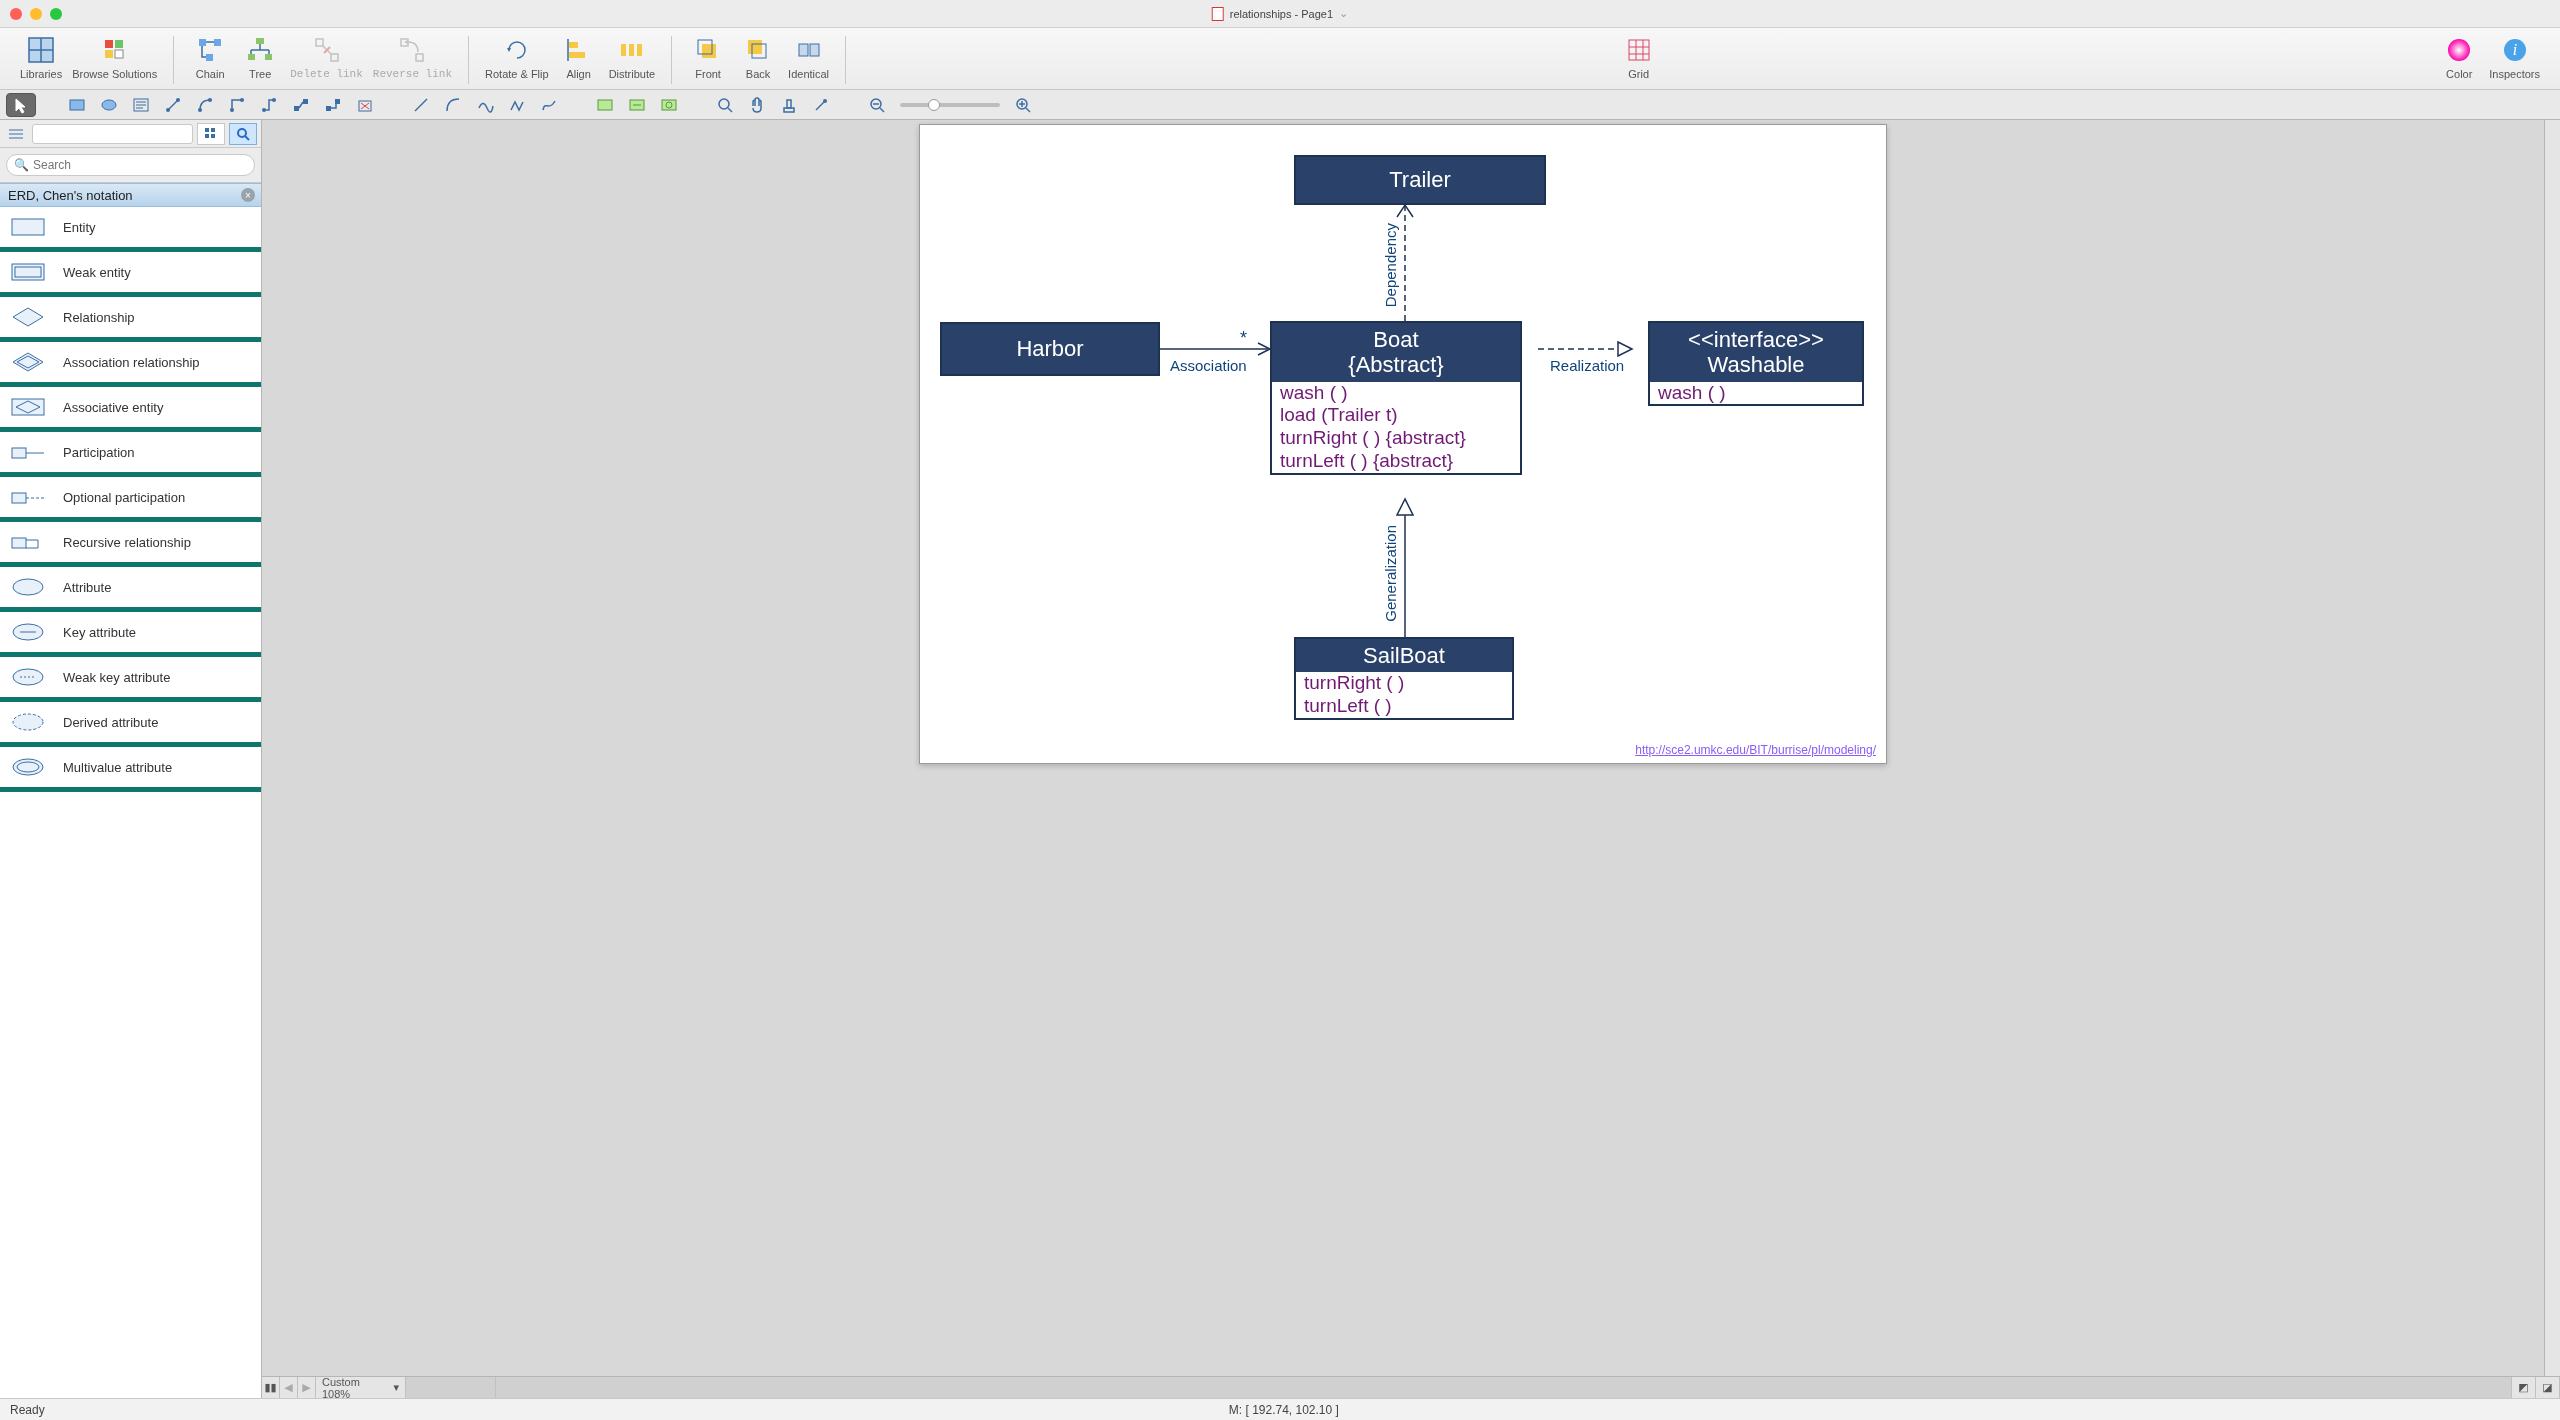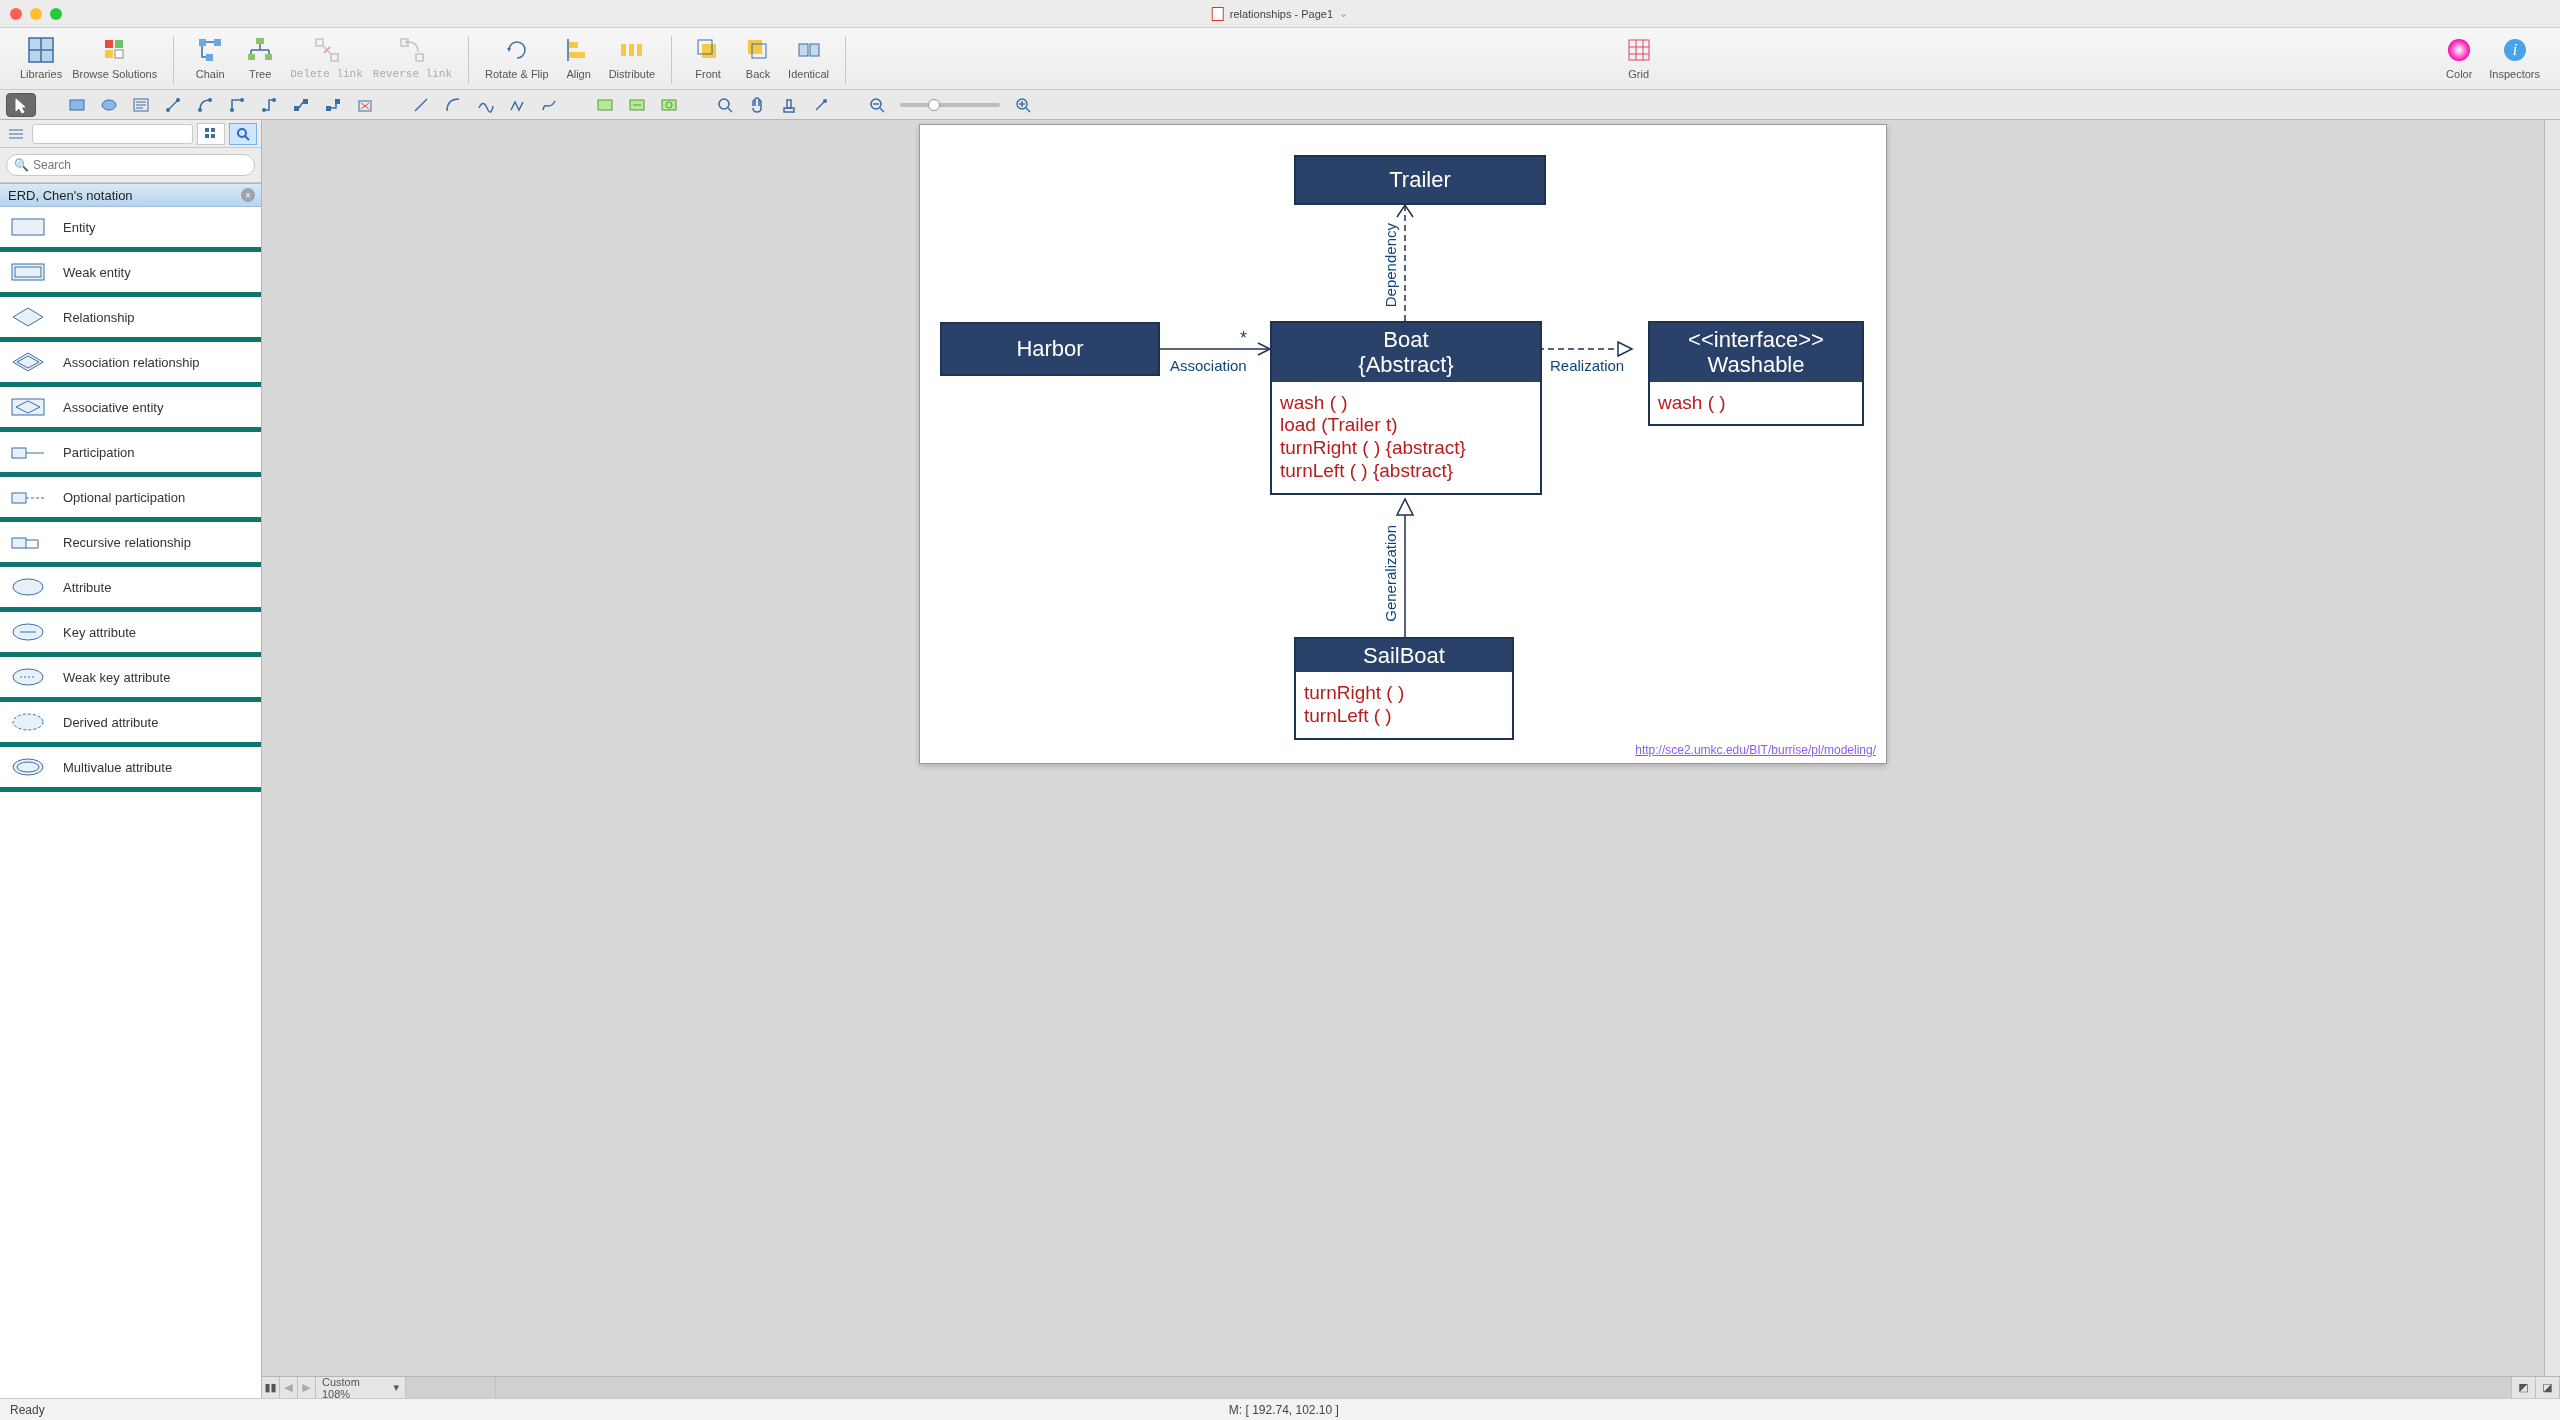--- a/index.html
+++ b/index.html
@@ -649,7 +649,7 @@
           <div>Harbor</div>
         </div>
 
-        <div class="uml-compound" style="left:350px;top:196px;width:272px">
+        <div class="uml-compound" style="left:350px;top:196px;width:252px">
           <div class="hdr">
             <div>Boat</div>
             <div>{Abstract}</div>

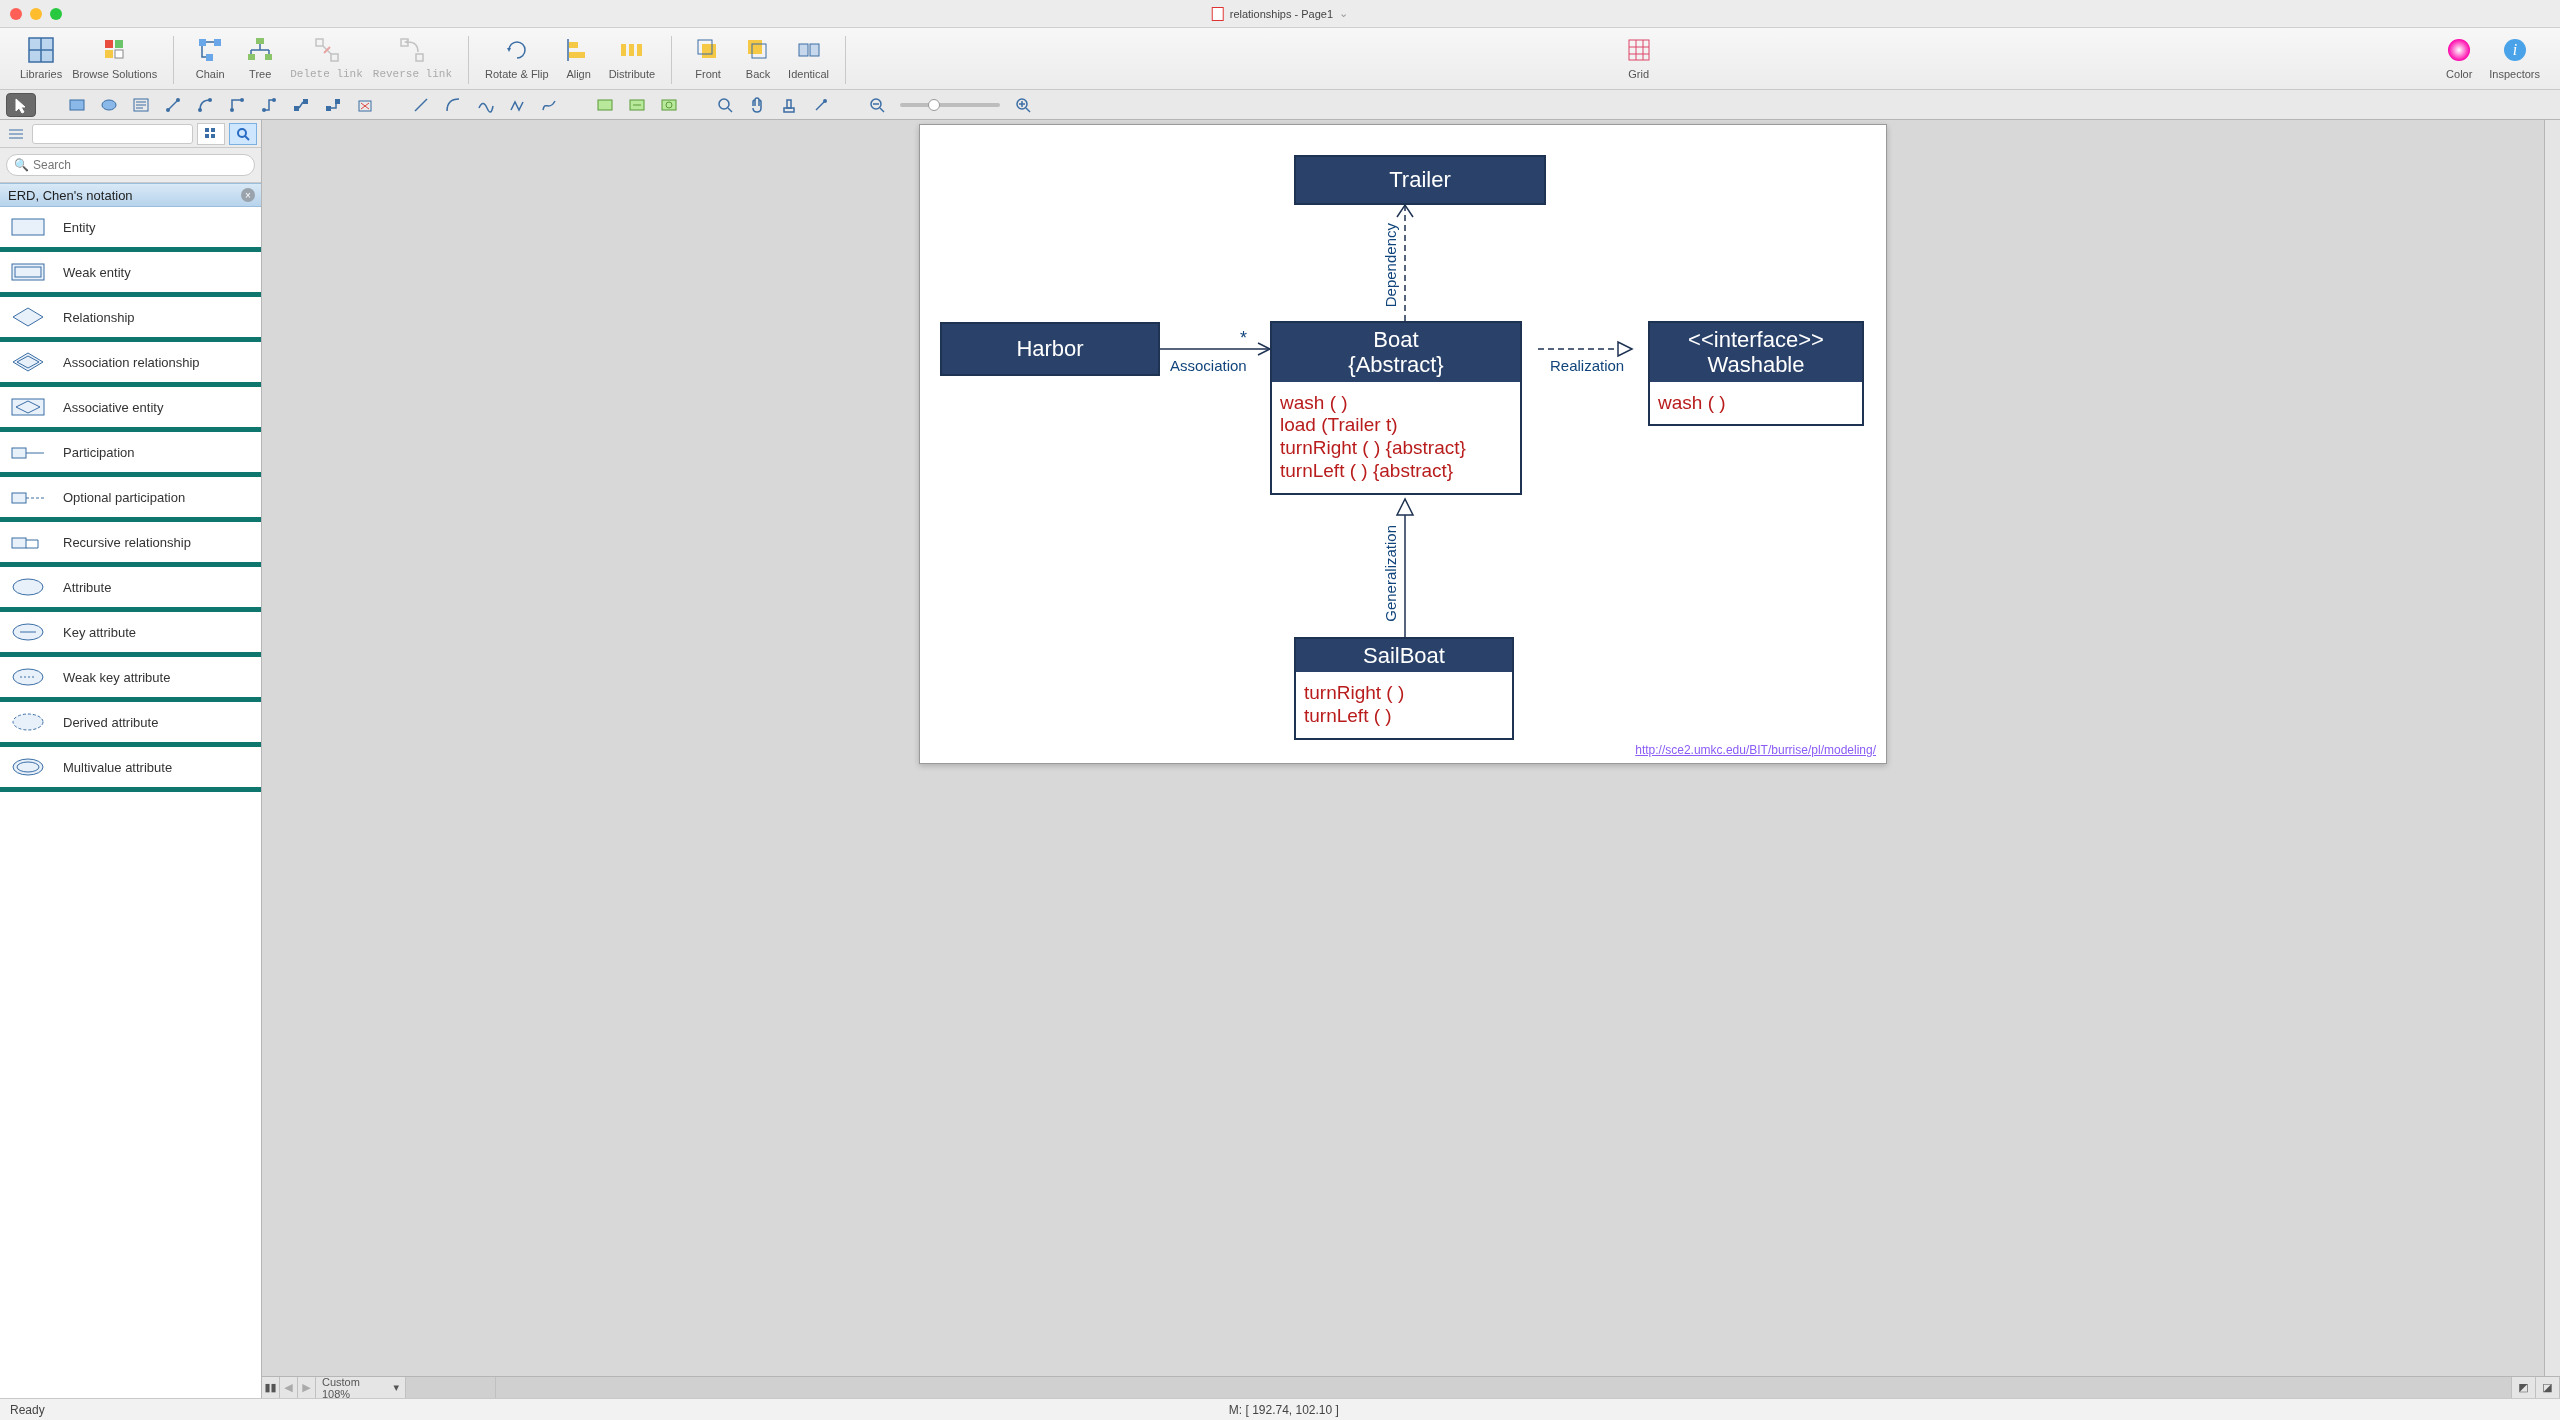--- a/index.html
+++ b/index.html
@@ -68,7 +68,7 @@
 .uml-box { position: absolute; background: #2a426a; color: #fff; border: 2px solid #1e3252; text-align: center; font-size: 22px; display: flex; flex-direction: column; justify-content: center; }
 .uml-compound { position: absolute; border: 2px solid #1e3252; background: #fff; }
 .uml-compound .hdr { background: #2a426a; color: #fff; text-align: center; font-size: 22px; padding: 4px 6px; line-height: 1.15; }
-.uml-compound .body-sec { padding: 10px 8px; color: #b91c1c; font-size: 19px; text-align: left; line-height: 1.2; }
+.uml-compound .body-sec { padding: 0 8px; color: #701a75; font-size: 19px; text-align: left; line-height: 1.2; }
 
 .conn-label { position: absolute; color: #10447a; font-size: 15px; }
 .conn-label.vert { writing-mode: vertical-rl; transform: rotate(180deg); }

